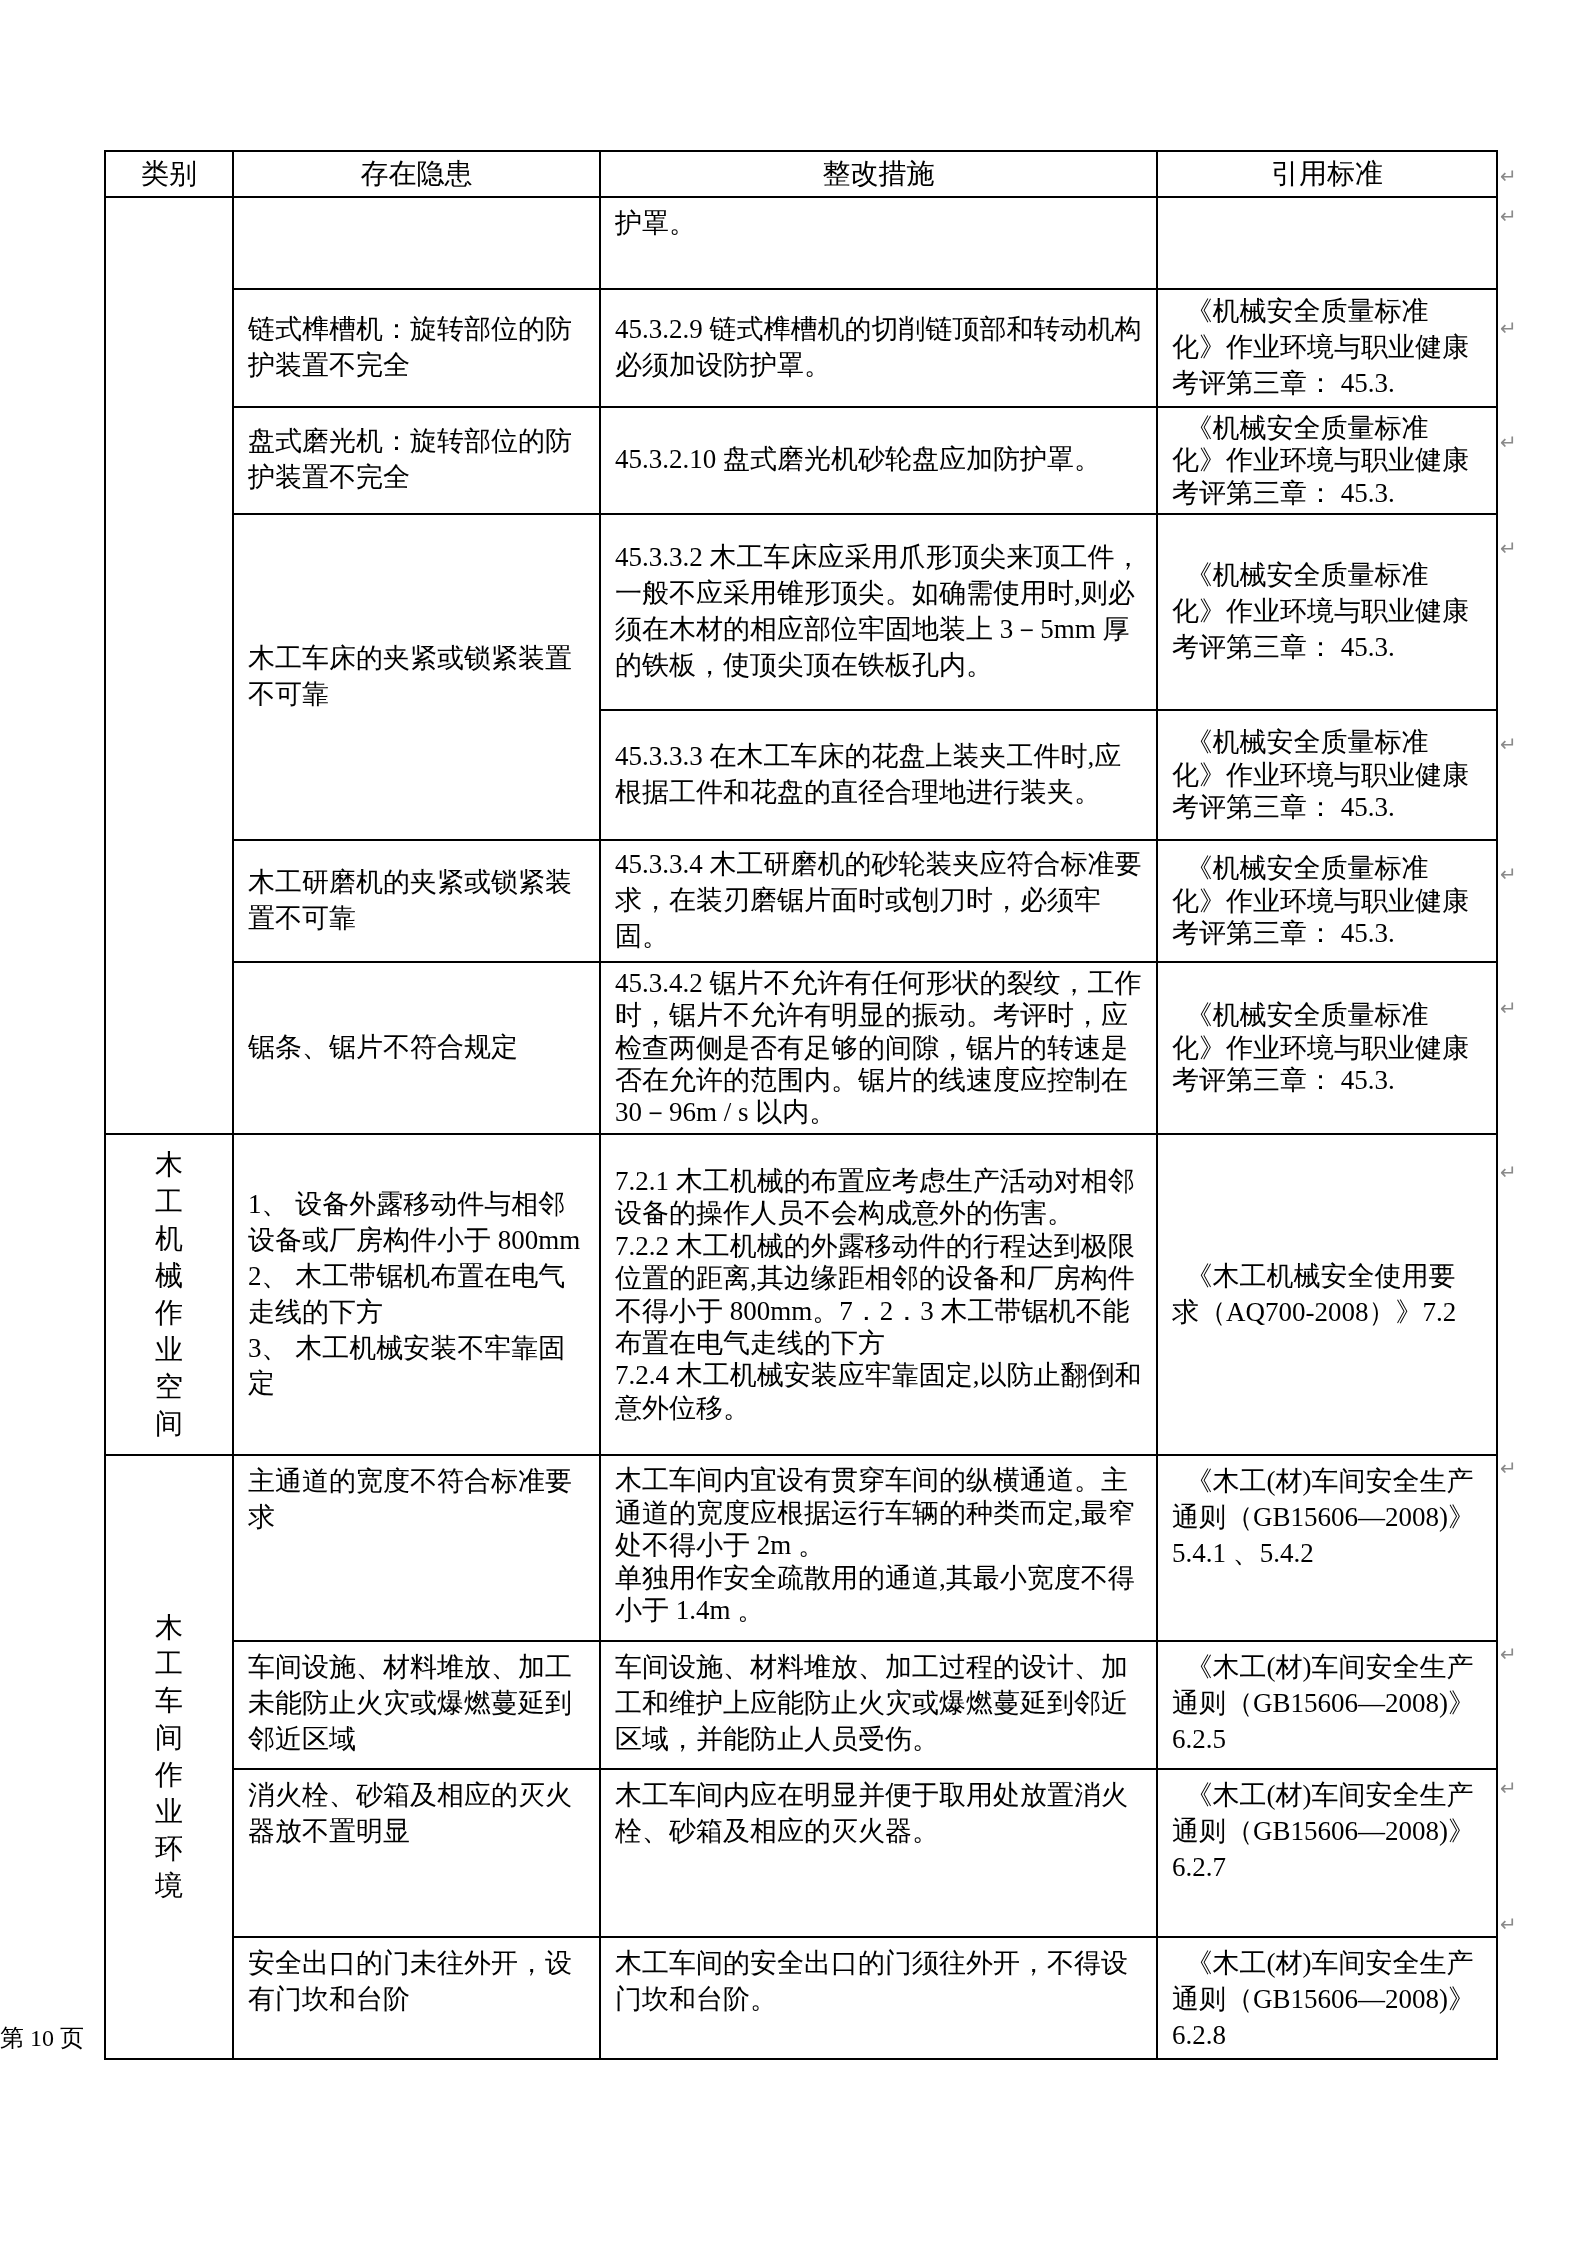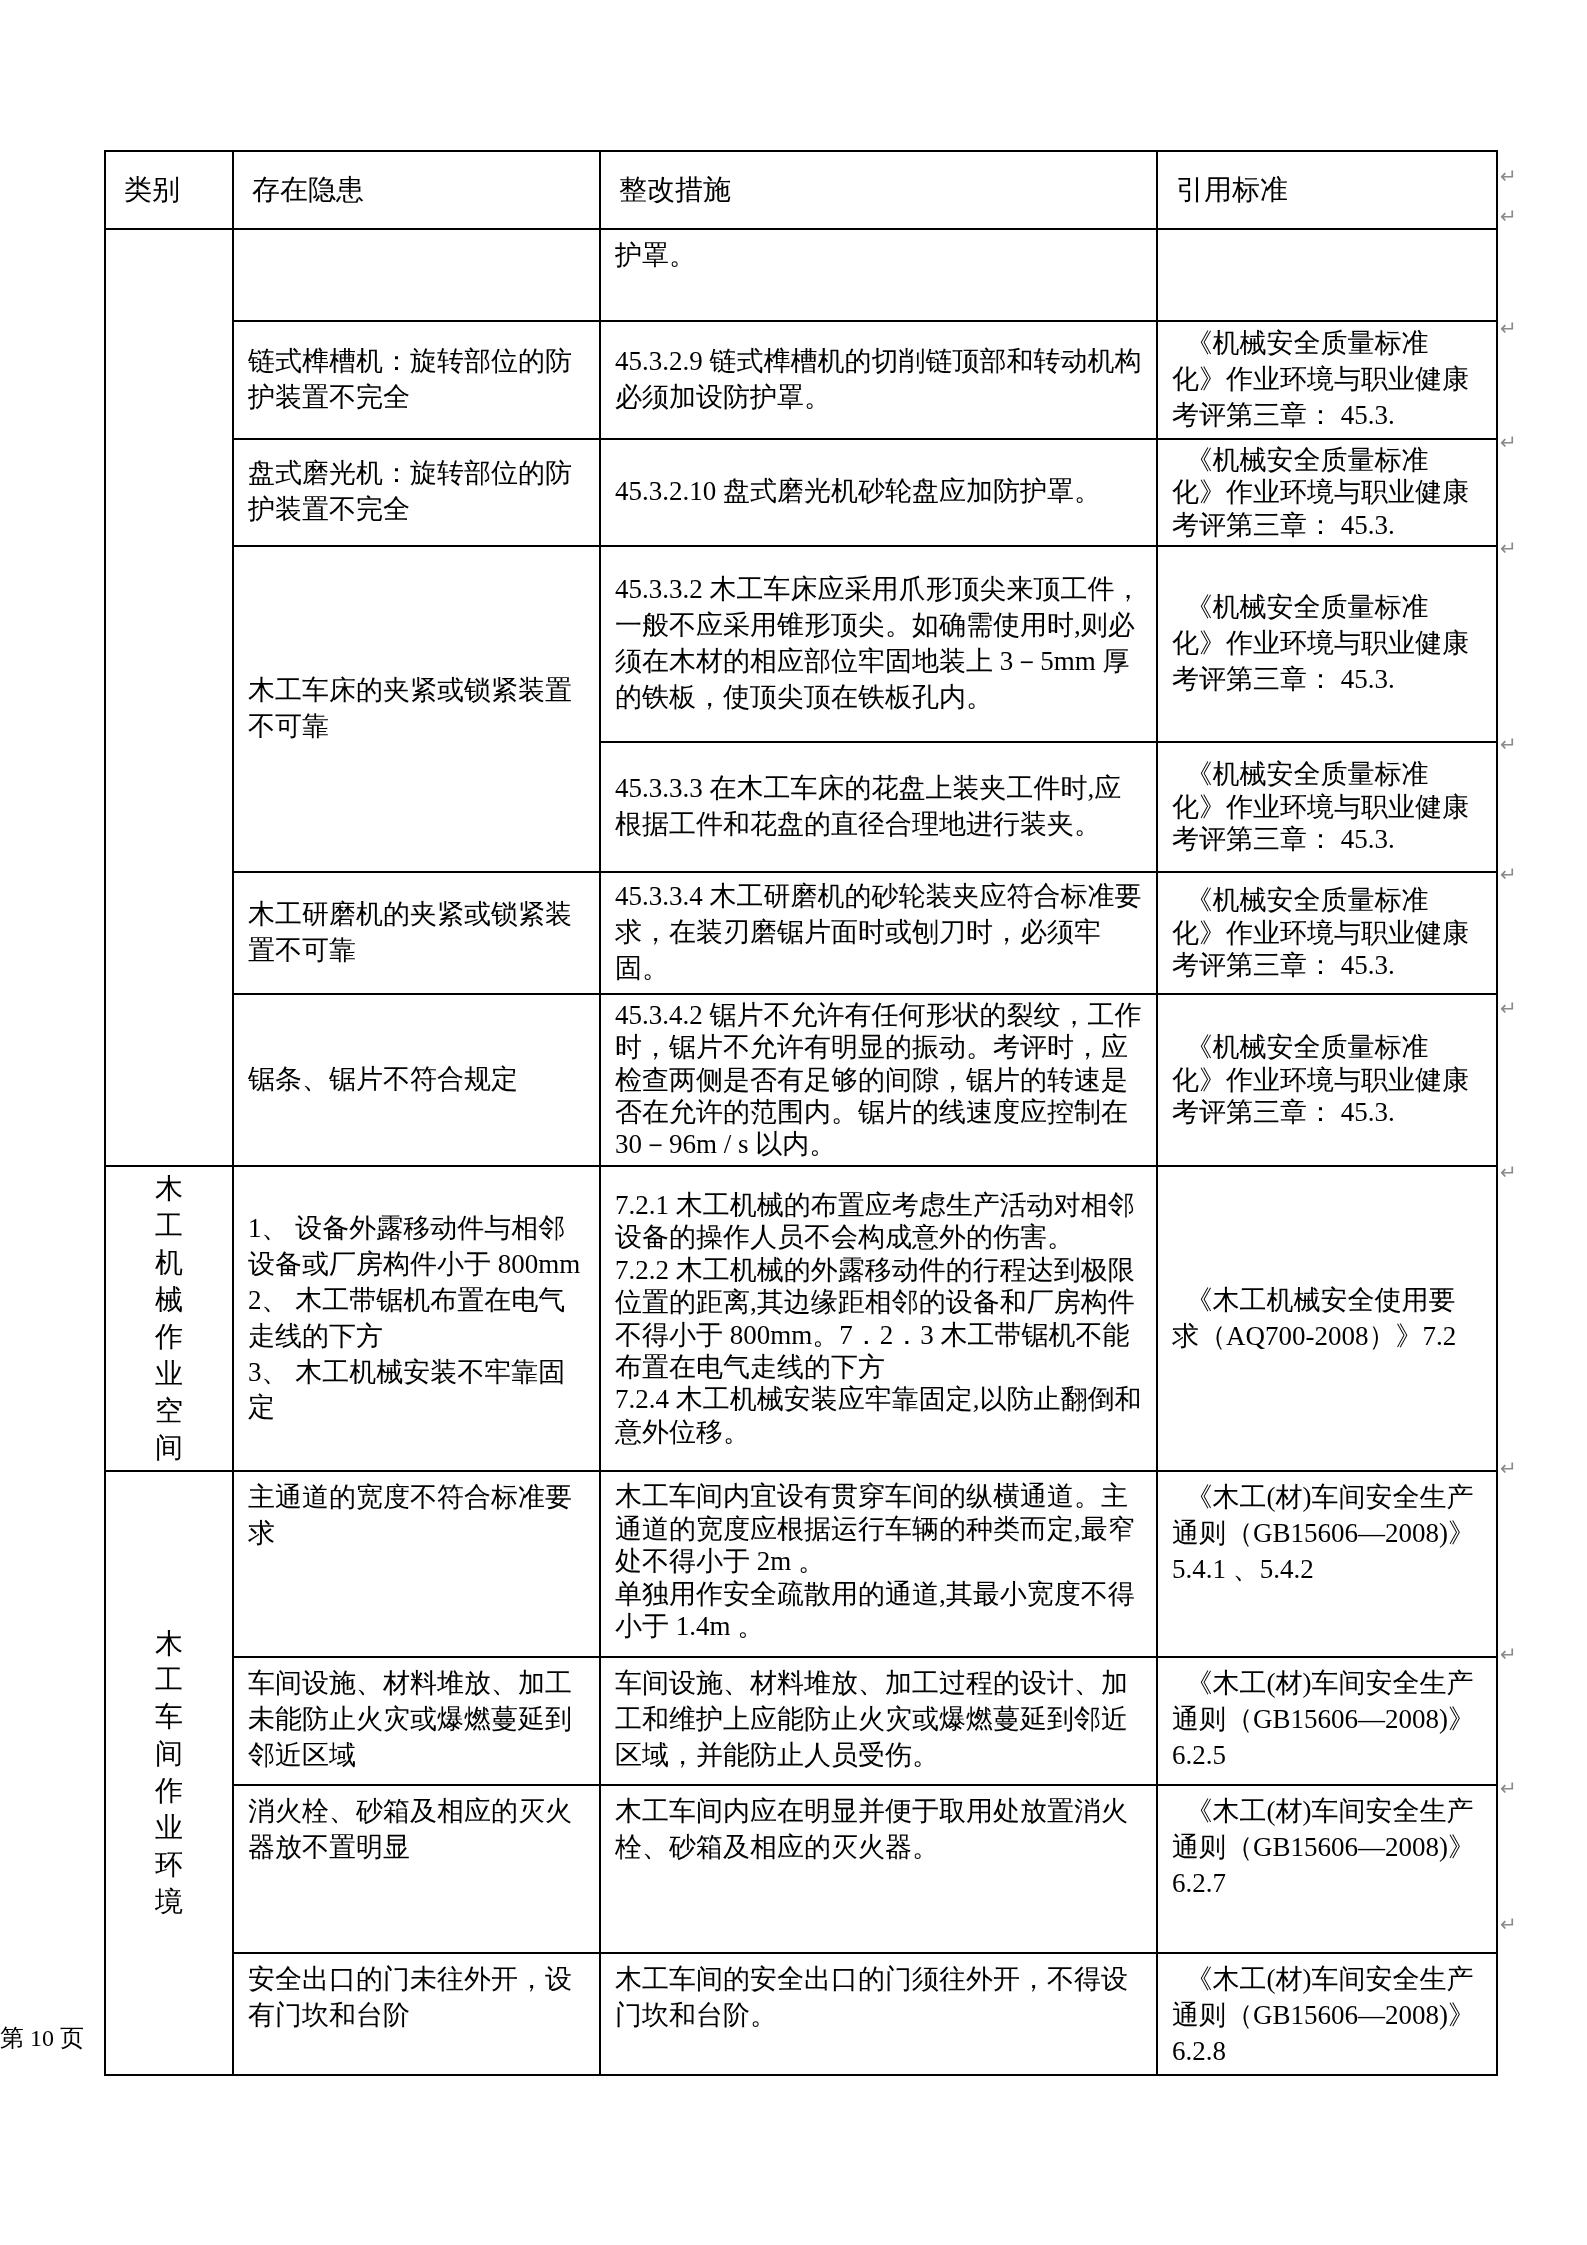--- a/index.html
+++ b/index.html
@@ -28,8 +28,8 @@
   }
   th {
     font-size:28px;
-    text-align:left;
-    padding:18px;
+    text-align:center;
+    padding:2px;
     height:40px;
   }
   td.cat { text-align:center; padding:4px;margin-left:20px; }

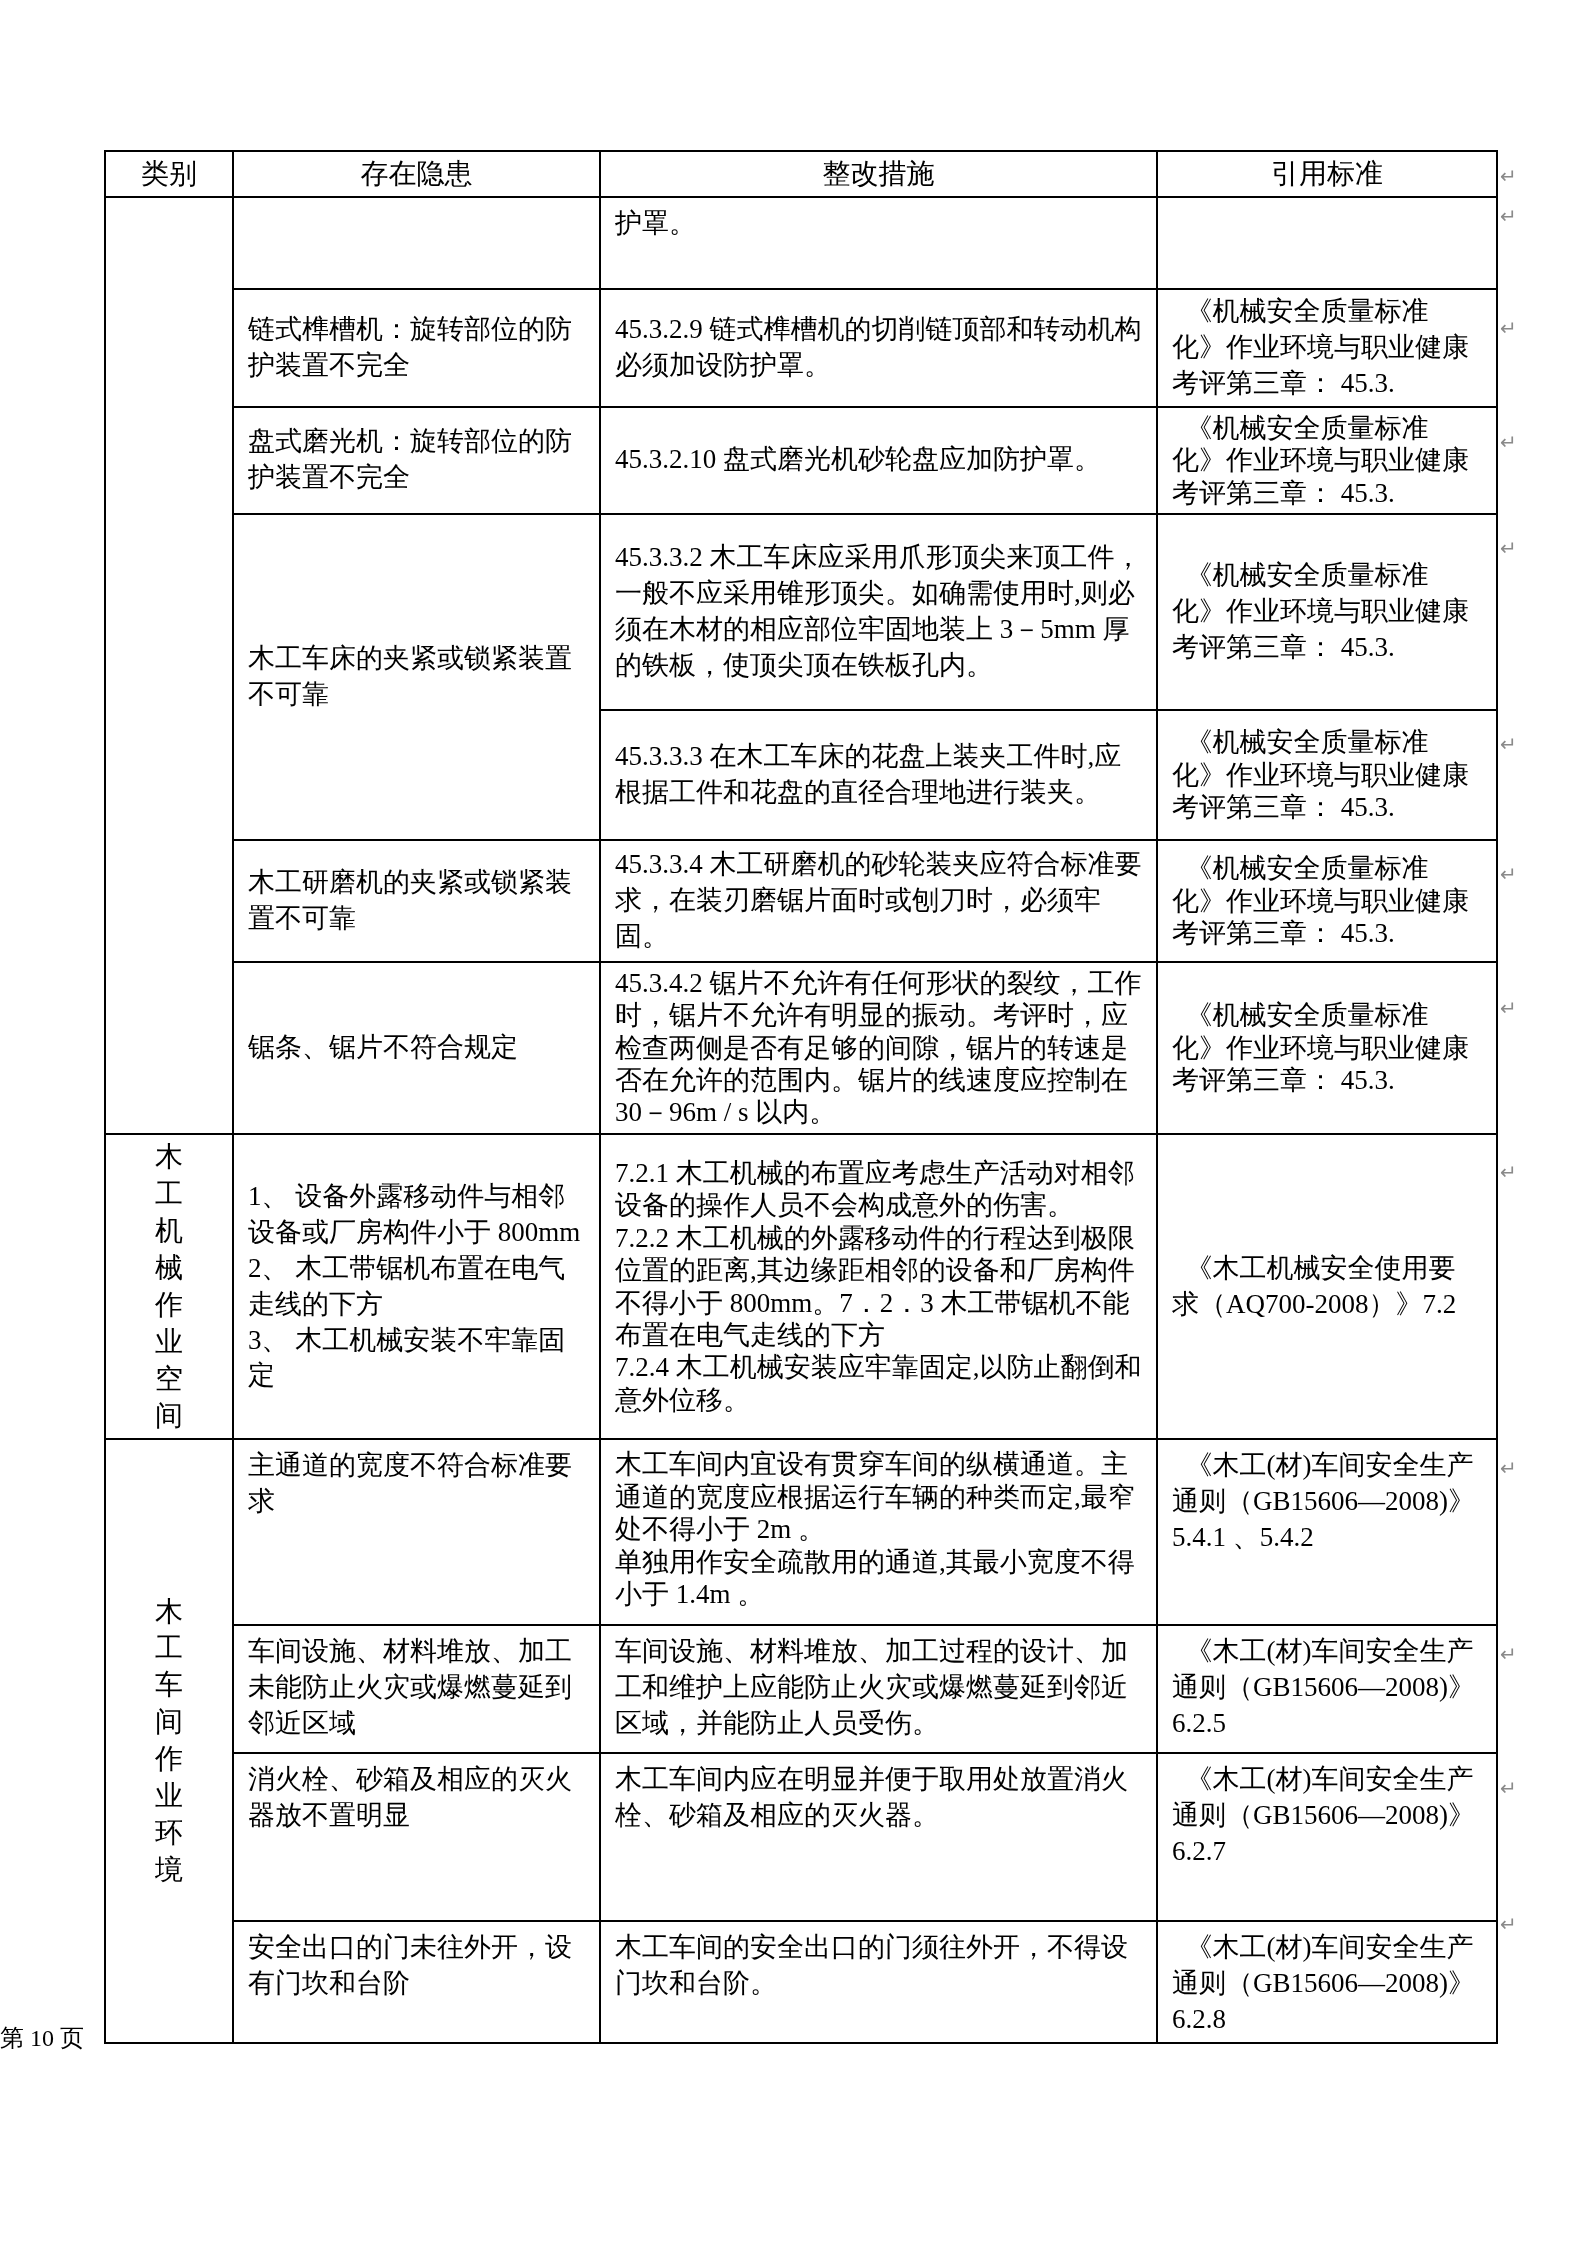--- a/index.html
+++ b/index.html
@@ -32,7 +32,7 @@
     padding:2px;
     height:40px;
   }
-  td.cat { text-align:center; padding:4px;margin-left:20px; }
+  td.cat { text-align:center; padding:12px;margin-left:20px; }
   td.cat .vtext {
     width:30px; margin:0 auto;
     font-size:28px; line-height:1.32;

